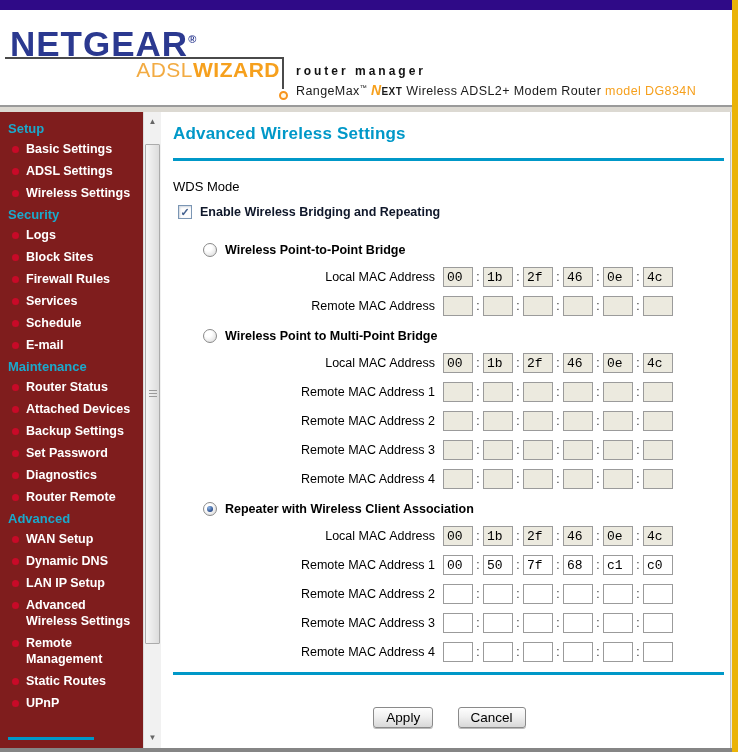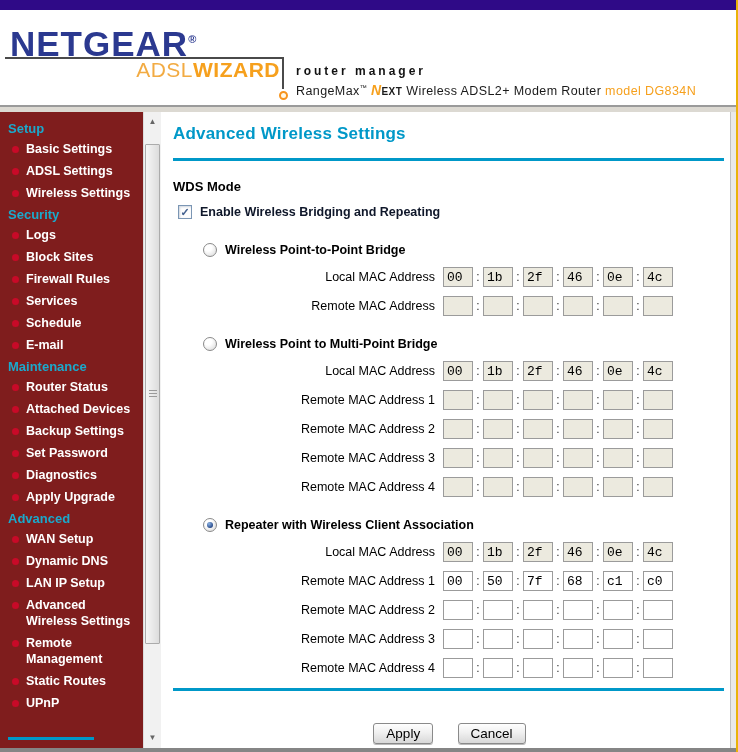--- a/index.html
+++ b/index.html
@@ -8,7 +8,7 @@
   .page {
     position:relative; width:738px; height:752px;
     background:#fff; overflow:hidden;
-    border-right:2px solid #eab308;
+    border-right:6px solid #eab308;
   }
 
   

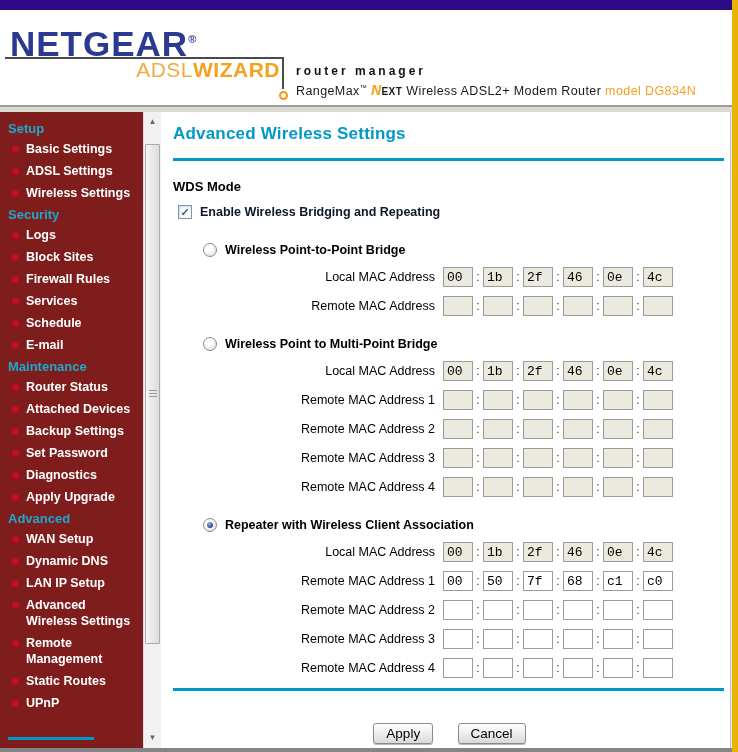--- a/index.html
+++ b/index.html
@@ -85,7 +85,7 @@
 
   .page-title { color:#0098c8; font-size:17px; font-weight:bold; letter-spacing:0.2px; }
   .rule { height:3px; background:#0098c8; margin-top:14px; margin-right:2px; }
-  .wds-heading { margin-top:18px; font-size:13px; font-weight:bold; color:#000; }
+  .wds-heading { margin-top:18px; font-size:13px; font-weight:normal; color:#000; }
 
   .enable-row { margin-top:10px; margin-left:5px; display:flex; align-items:center; height:16px; }
   .checkbox {

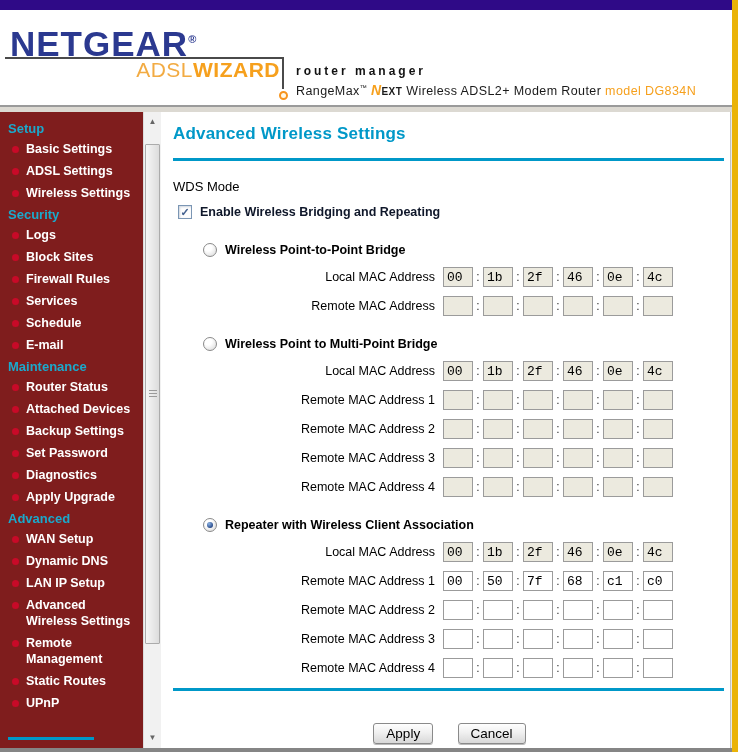--- a/index.html
+++ b/index.html
@@ -96,7 +96,7 @@
   }
   .enable-label { margin-left:8px; font-size:12.5px; font-weight:bold; color:#0f172a; }
 
-  .wds-section { margin-top:20px; }
+  .wds-section { margin-top:12px; }
   .wds-section:first-child { margin-top:22px; }
   .radio-row { display:flex; align-items:center; margin-left:30px; margin-bottom:9px; height:16px; }
   .radio {

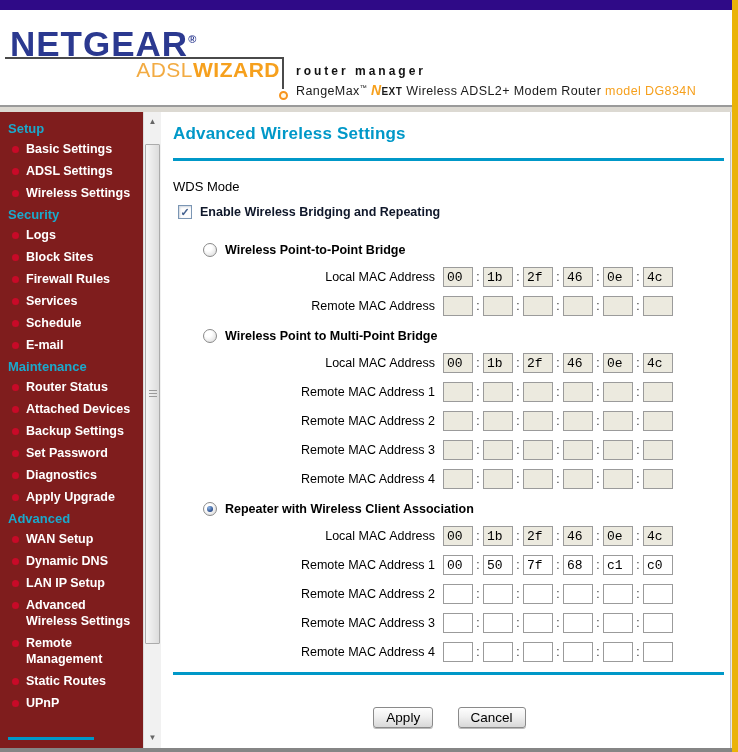--- a/index.html
+++ b/index.html
@@ -175,7 +175,7 @@
         <div class="sb-item"><span class="sb-bullet"></span><span>Backup Settings</span></div>
         <div class="sb-item"><span class="sb-bullet"></span><span>Set Password</span></div>
         <div class="sb-item"><span class="sb-bullet"></span><span>Diagnostics</span></div>
-        <div class="sb-item"><span class="sb-bullet"></span><span>Apply Upgrade</span></div>
+        <div class="sb-item"><span class="sb-bullet"></span><span>Router Remote</span></div>
         <div class="sb-section-label">Advanced</div>
         <div class="sb-item"><span class="sb-bullet"></span><span>WAN Setup</span></div>
         <div class="sb-item"><span class="sb-bullet"></span><span>Dynamic DNS</span></div>

